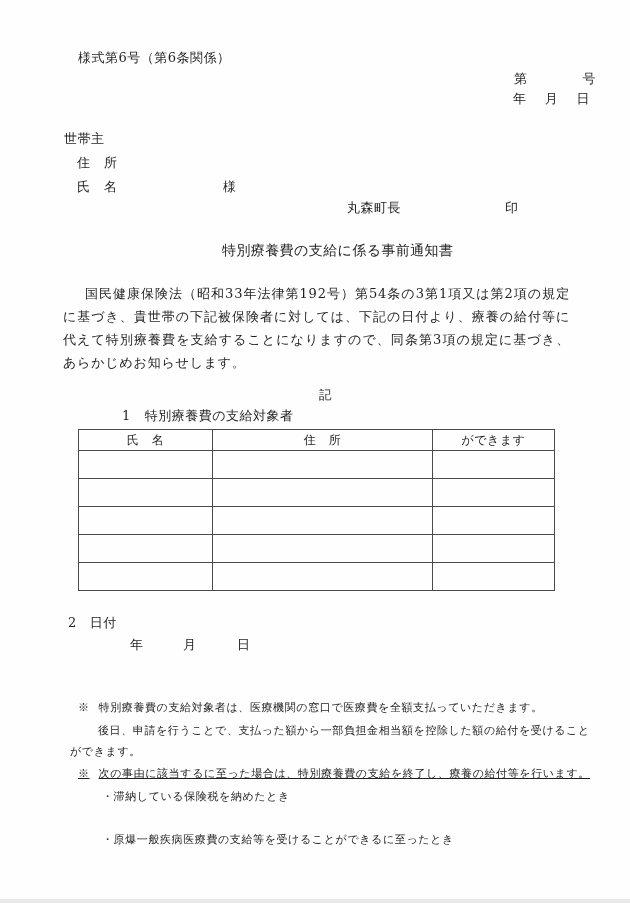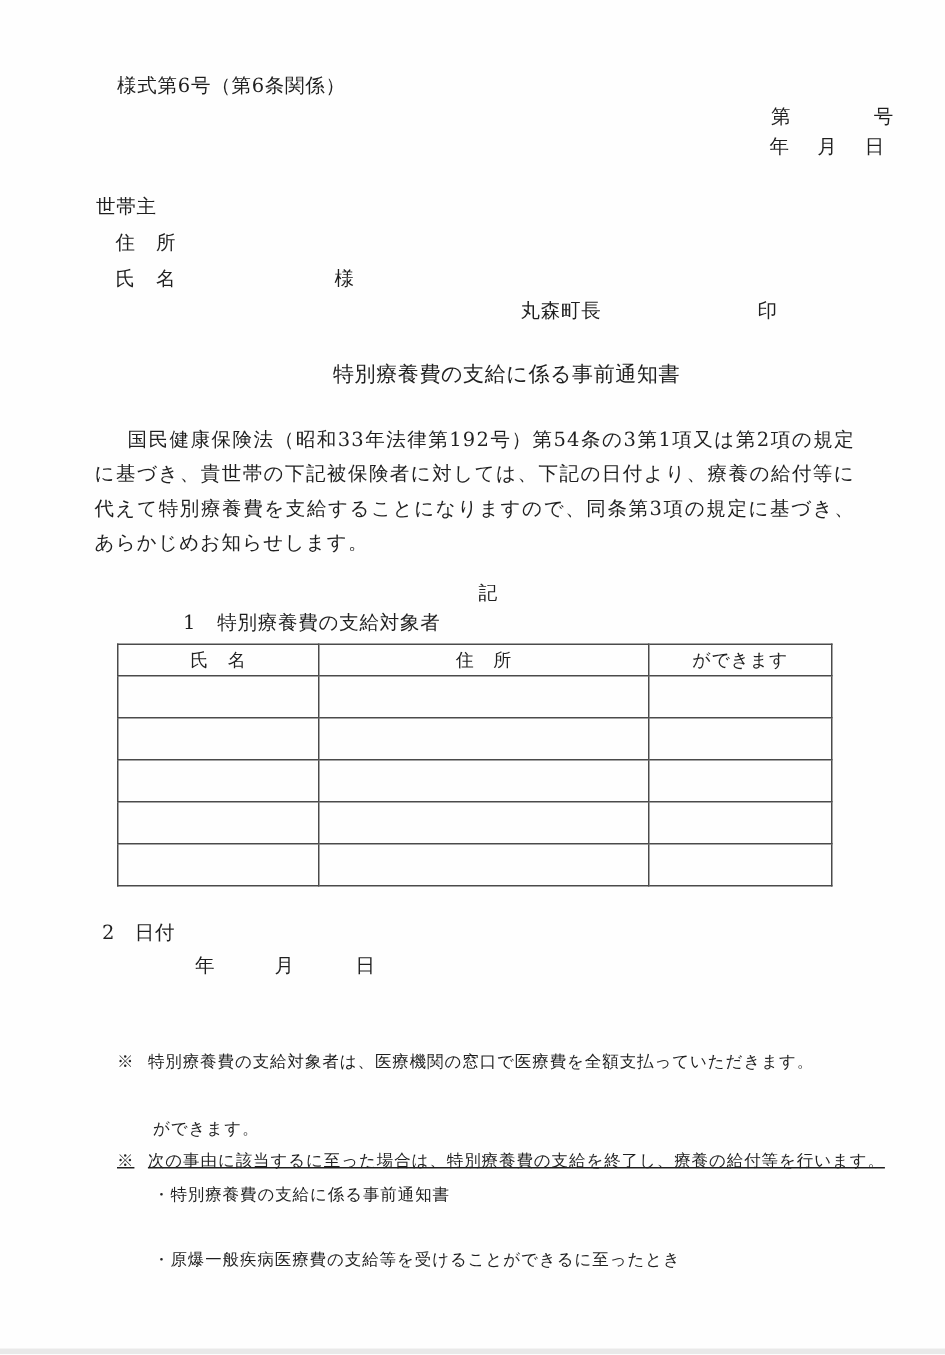--- a/index.html
+++ b/index.html
@@ -160,6 +160,7 @@
   <div class="abs fs11 note-line n1l1">
     <span class="marker">※</span><span>特別療養費の支給対象者は、医療機関の窓口で医療費を全額支払っていただきます。</span>
   </div>
+  <div class="abs fs11 note-line n1l2">後日、申請を行うことで、支払った額から一部負担金相当額を控除した額の給付を受けること</div>
   <div class="abs fs11 note-line n1l3">ができます。</div>
 
   <div class="abs fs11 note-line n2l1">

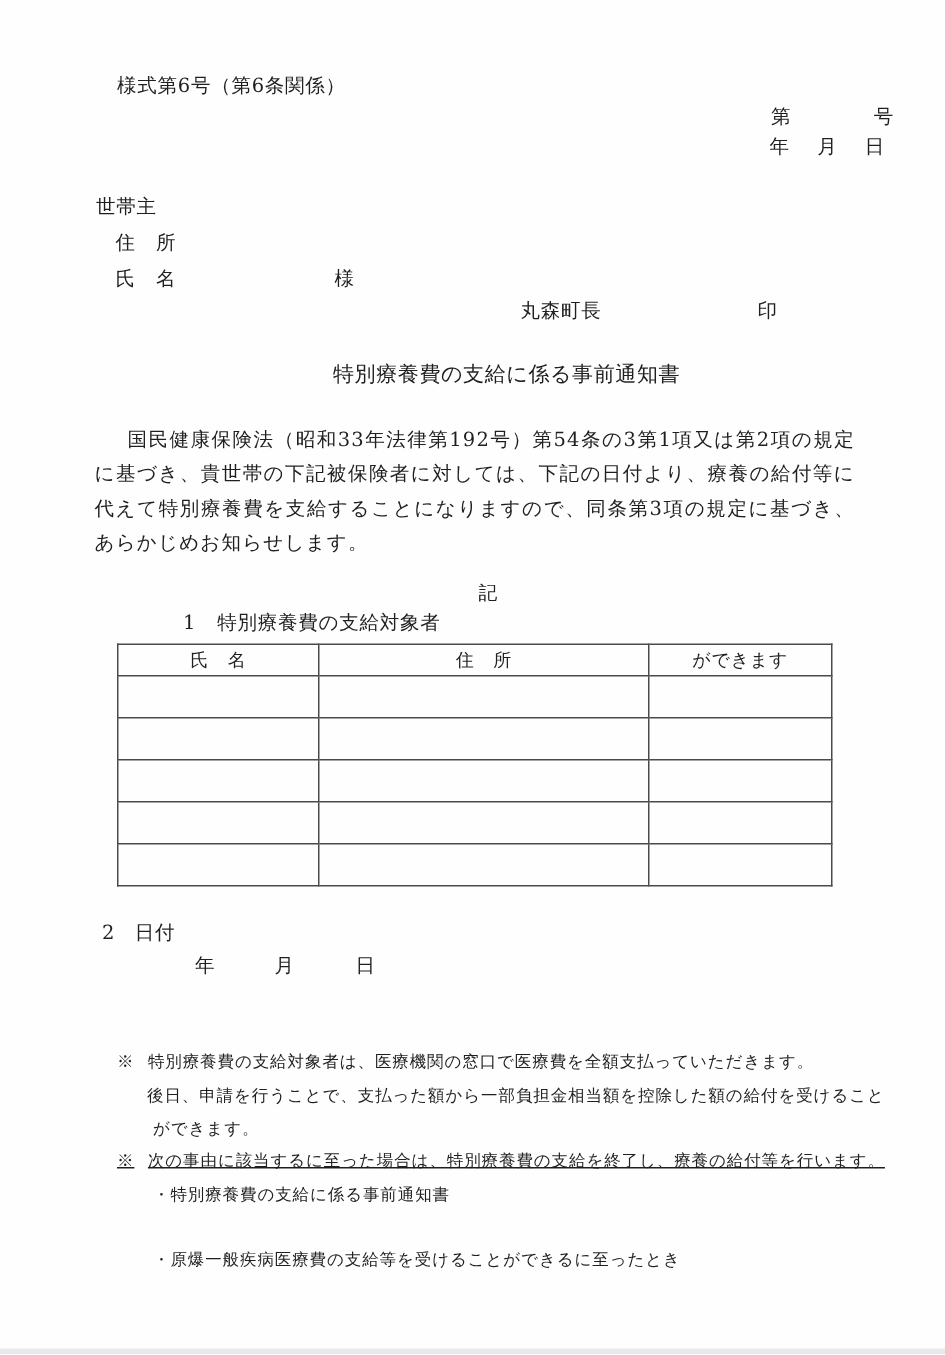--- a/index.html
+++ b/index.html
@@ -61,7 +61,7 @@
   .note-line .marker{margin-right:9px;}
   .n1l1{left:78px;top:701px;}
   .n1l2{left:98px;top:724px;}
-  .n1l3{left:102px;top:746px;}
+  .n1l3{left:70px;top:746px;font-family:Liberation Mono, monospace;}
   .n2l1{left:78px;top:767px;text-decoration:underline;}
   .n2b1{left:102px;top:790px;}
   .n2b2{left:102px;top:812px;}

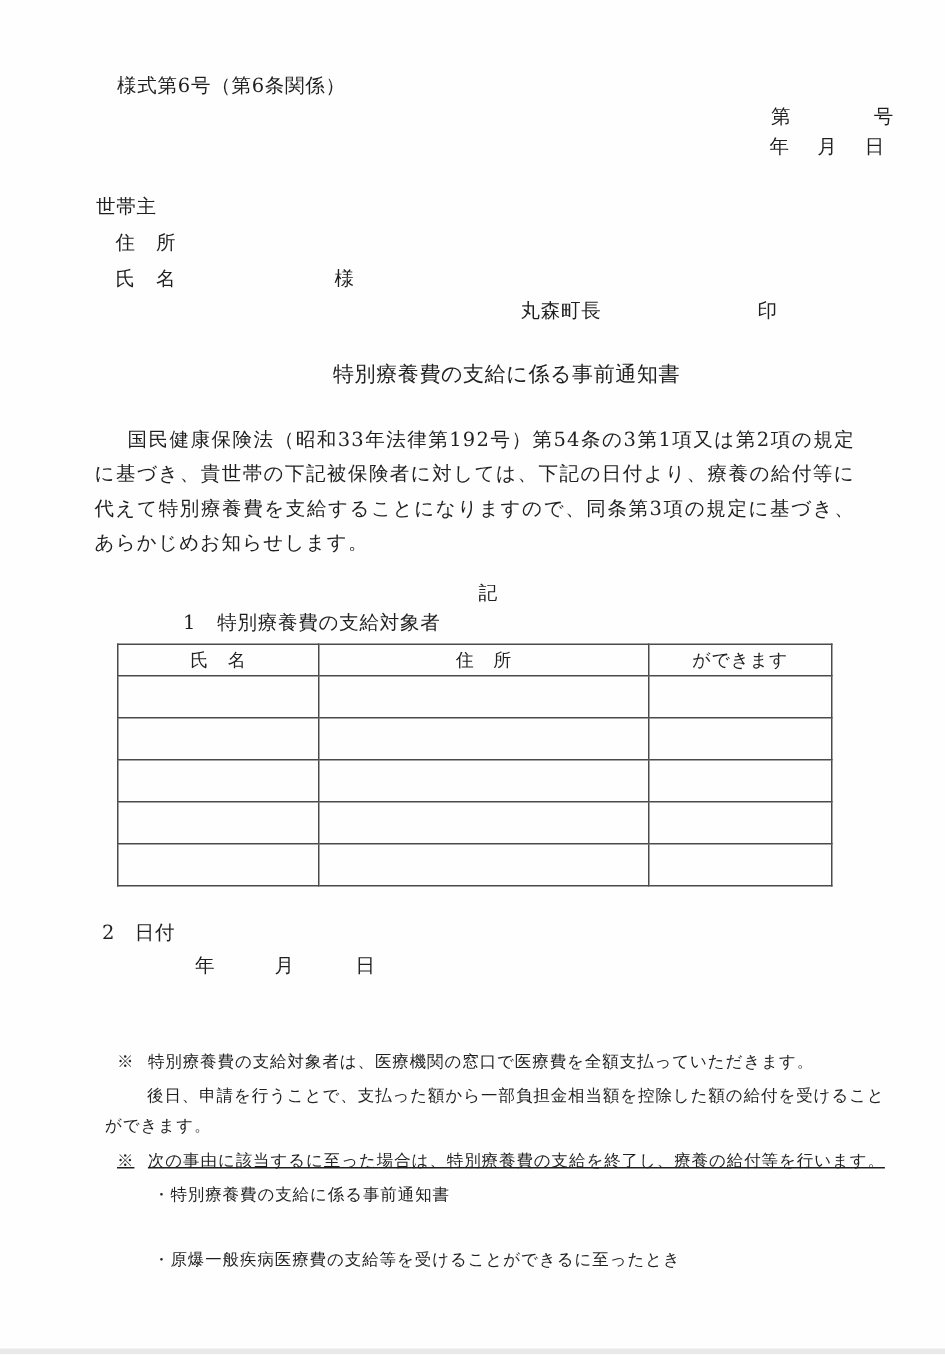--- a/index.html
+++ b/index.html
@@ -166,7 +166,7 @@
   <div class="abs fs11 note-line n2l1">
     <span class="marker">※</span><span>次の事由に該当するに至った場合は、特別療養費の支給を終了し、療養の給付等を行います。</span>
   </div>
-  <div class="abs fs11 note-line n2b1">・特別療養費の支給に係る事前通知書</div>
+  <div class="abs fs11 note-line n2b1">・滞納している保険税を納めたとき</div>
   <div class="abs fs11 note-line n2b3">・原爆一般疾病医療費の支給等を受けることができるに至ったとき</div>
 
   <div class="page-bottom-edge"></div>

